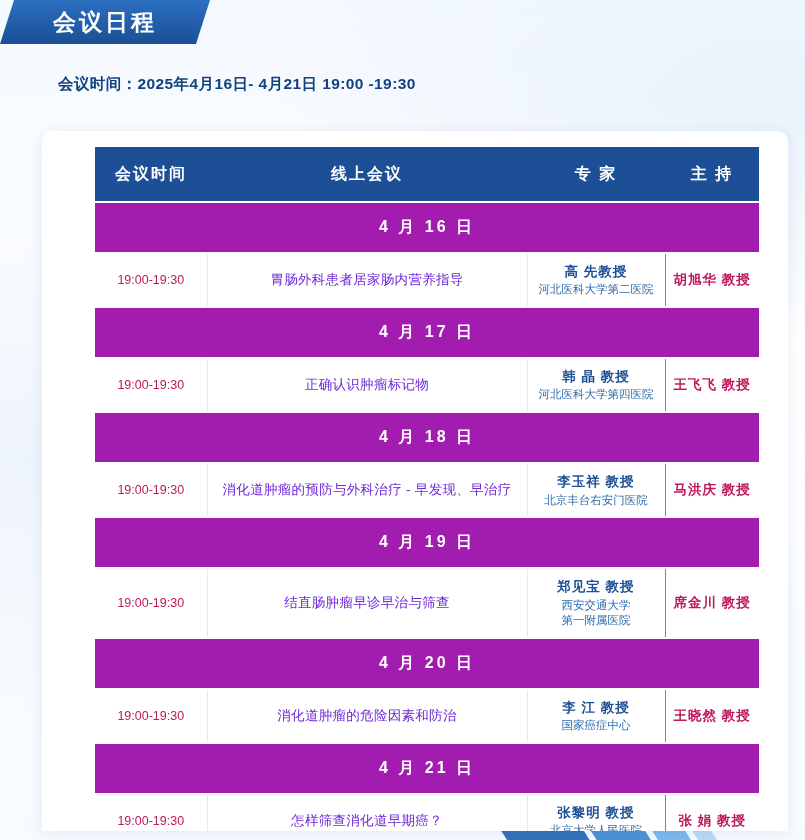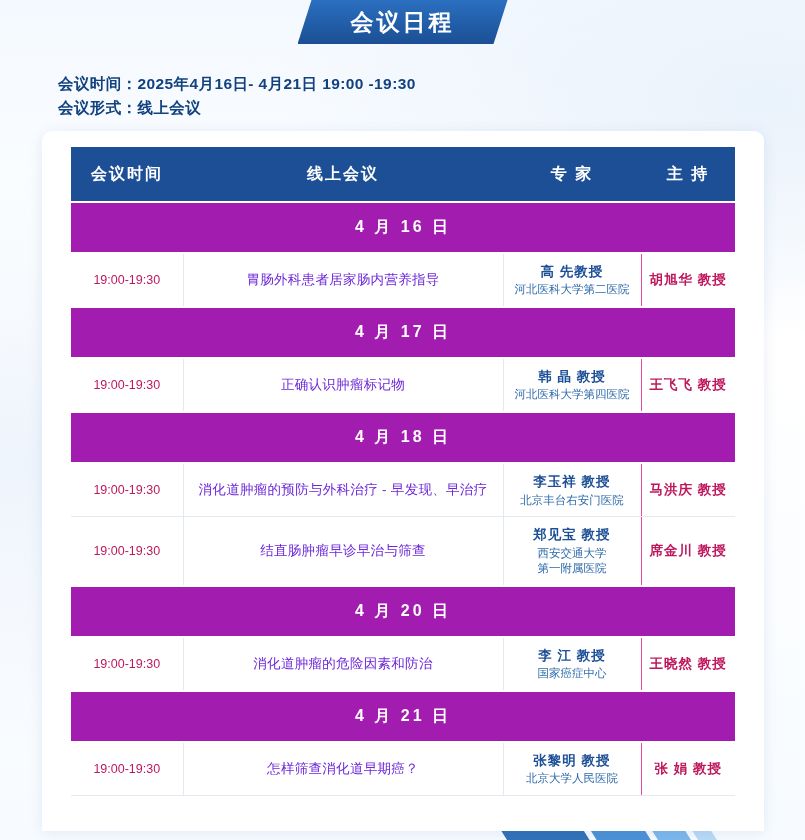--- a/index.html
+++ b/index.html
@@ -51,7 +51,7 @@
     top: 0;
     height: 50px;
     display: flex;
-    justify-content: center;
+    justify-content: flex-start;
   }
   .banner {
     position: relative;

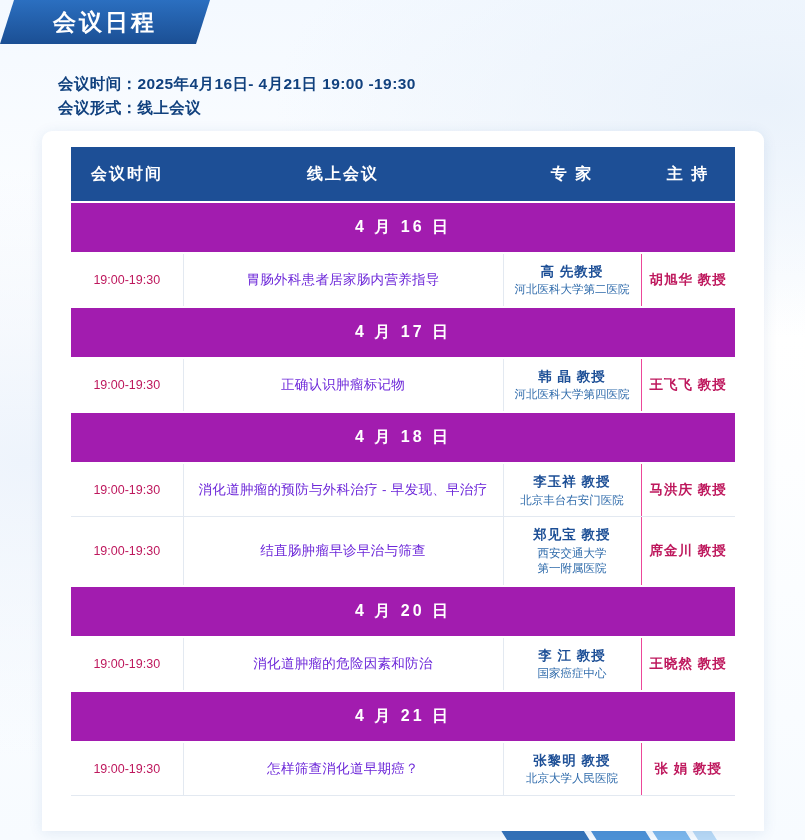--- a/index.html
+++ b/index.html
@@ -203,9 +203,6 @@
   <div class="meta">
     <div class="row">
       <span>会议时间：</span><span class="val">2025年4月16日- 4月21日 19:00 -19:30</span>
-    </div>
-    <div class="row">
-      <span>会议形式：</span><span class="val">线上会议</span>
     </div>
   </div>
 

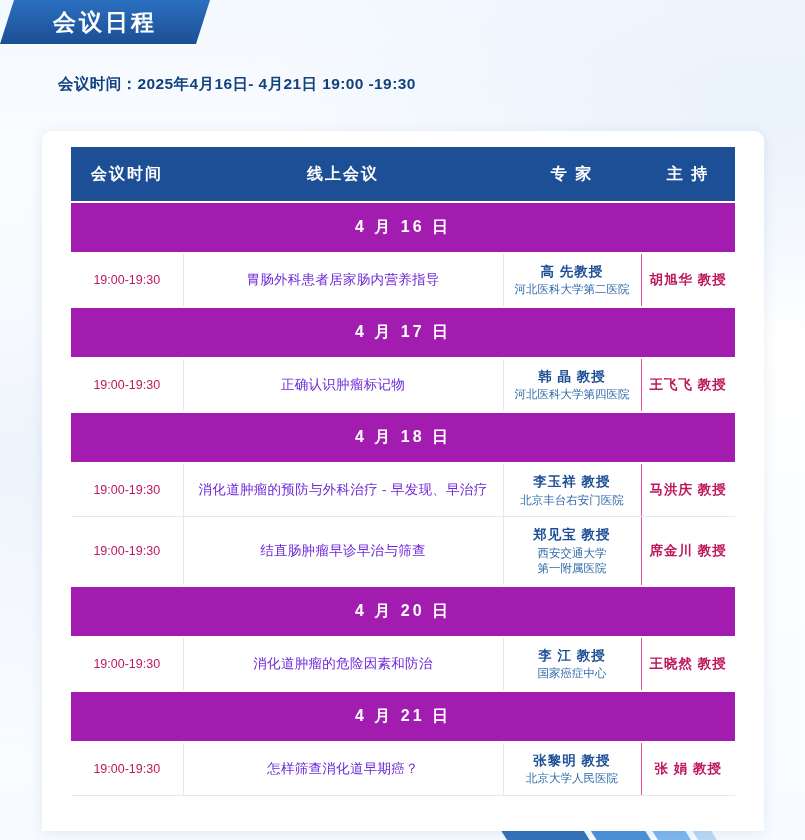--- a/index.html
+++ b/index.html
@@ -104,6 +104,7 @@
     border-radius: 10px 10px 0 0;
     box-shadow: 0 2px 14px rgba(30,80,150,.10);
     overflow: hidden;
+    padding-left: 24px;
   }
   table.schedule {
     width: 664px;

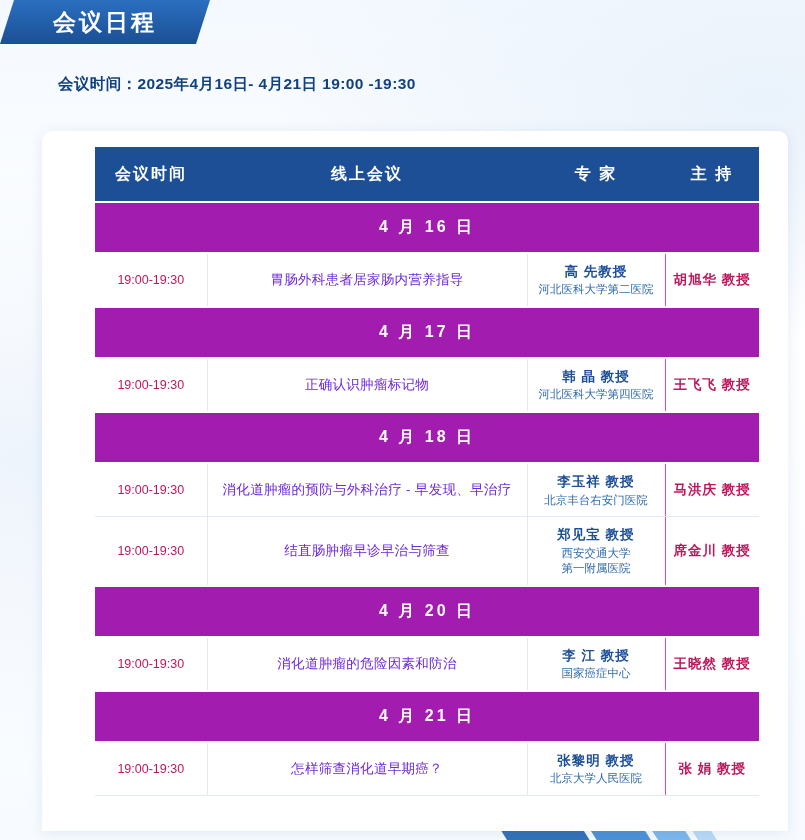--- a/index.html
+++ b/index.html
@@ -266,6 +266,9 @@
               <div class="host-name">马洪庆 教授</div>
             </td>
           </tr>
+          <tr class="date-row">
+            <td colspan="4">4 月 19 日</td>
+          </tr>
           <tr class="sess-row">
             <td class="time">19:00-19:30</td>
             <td class="topic">结直肠肿瘤早诊早治与筛查</td>

